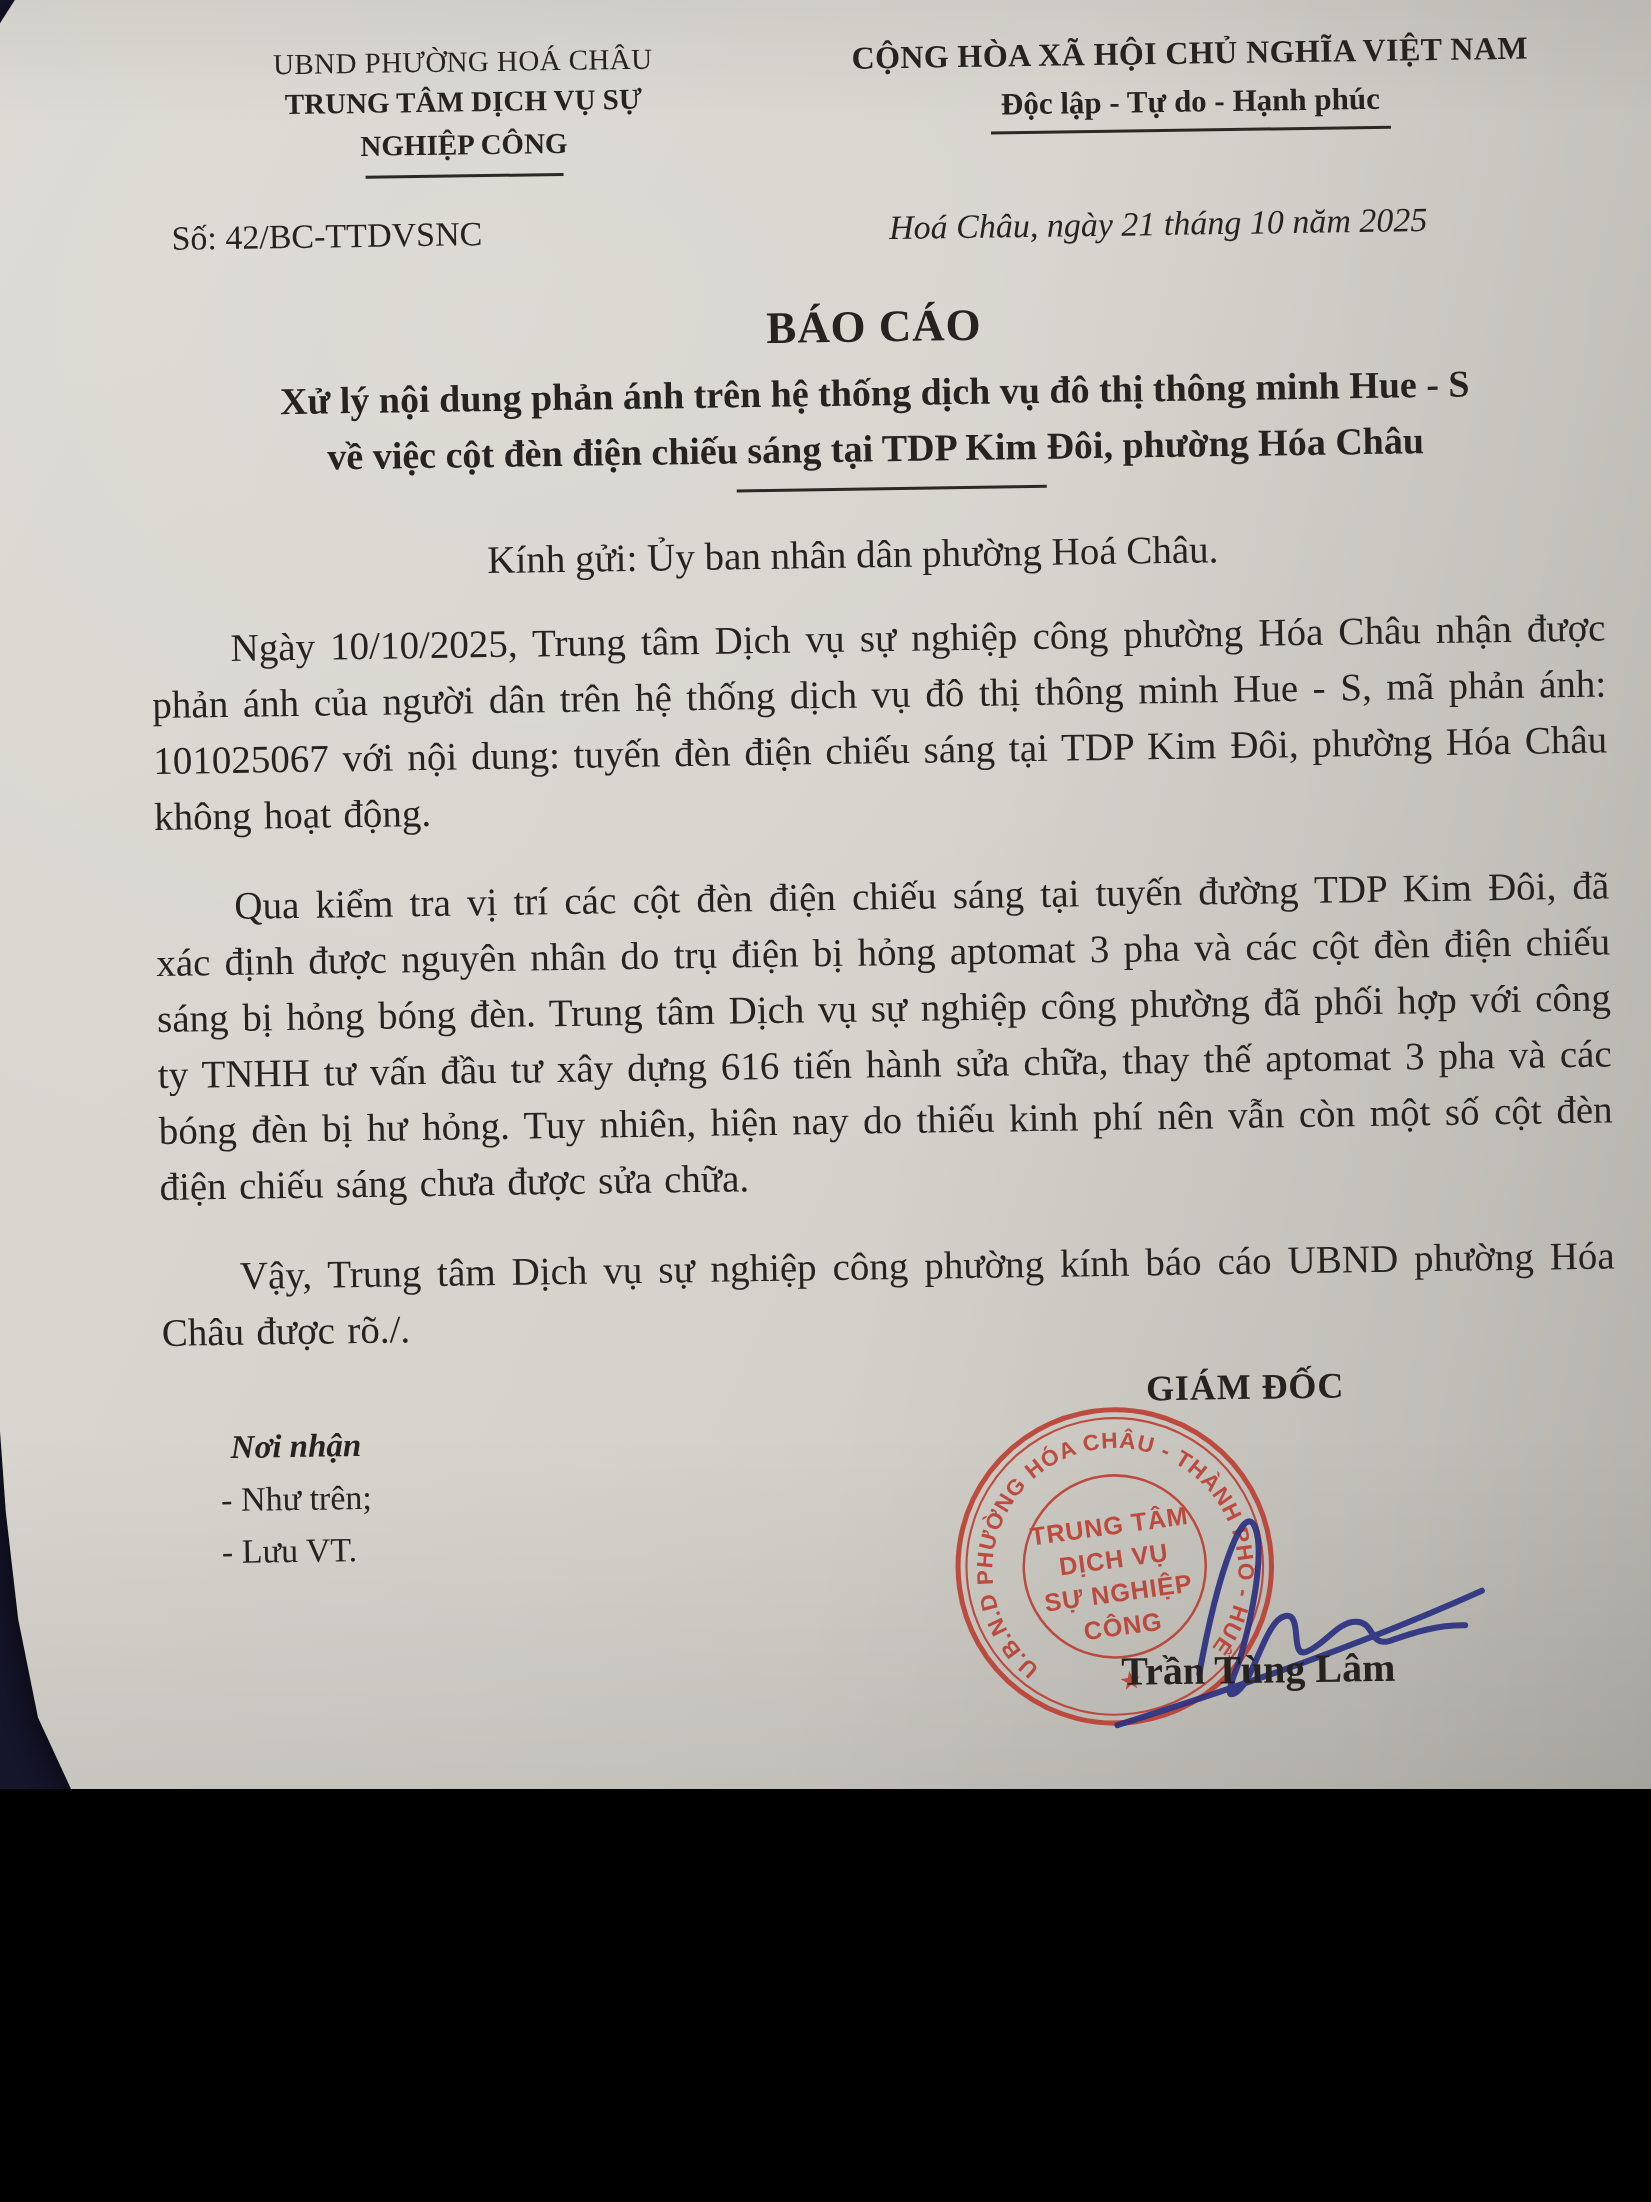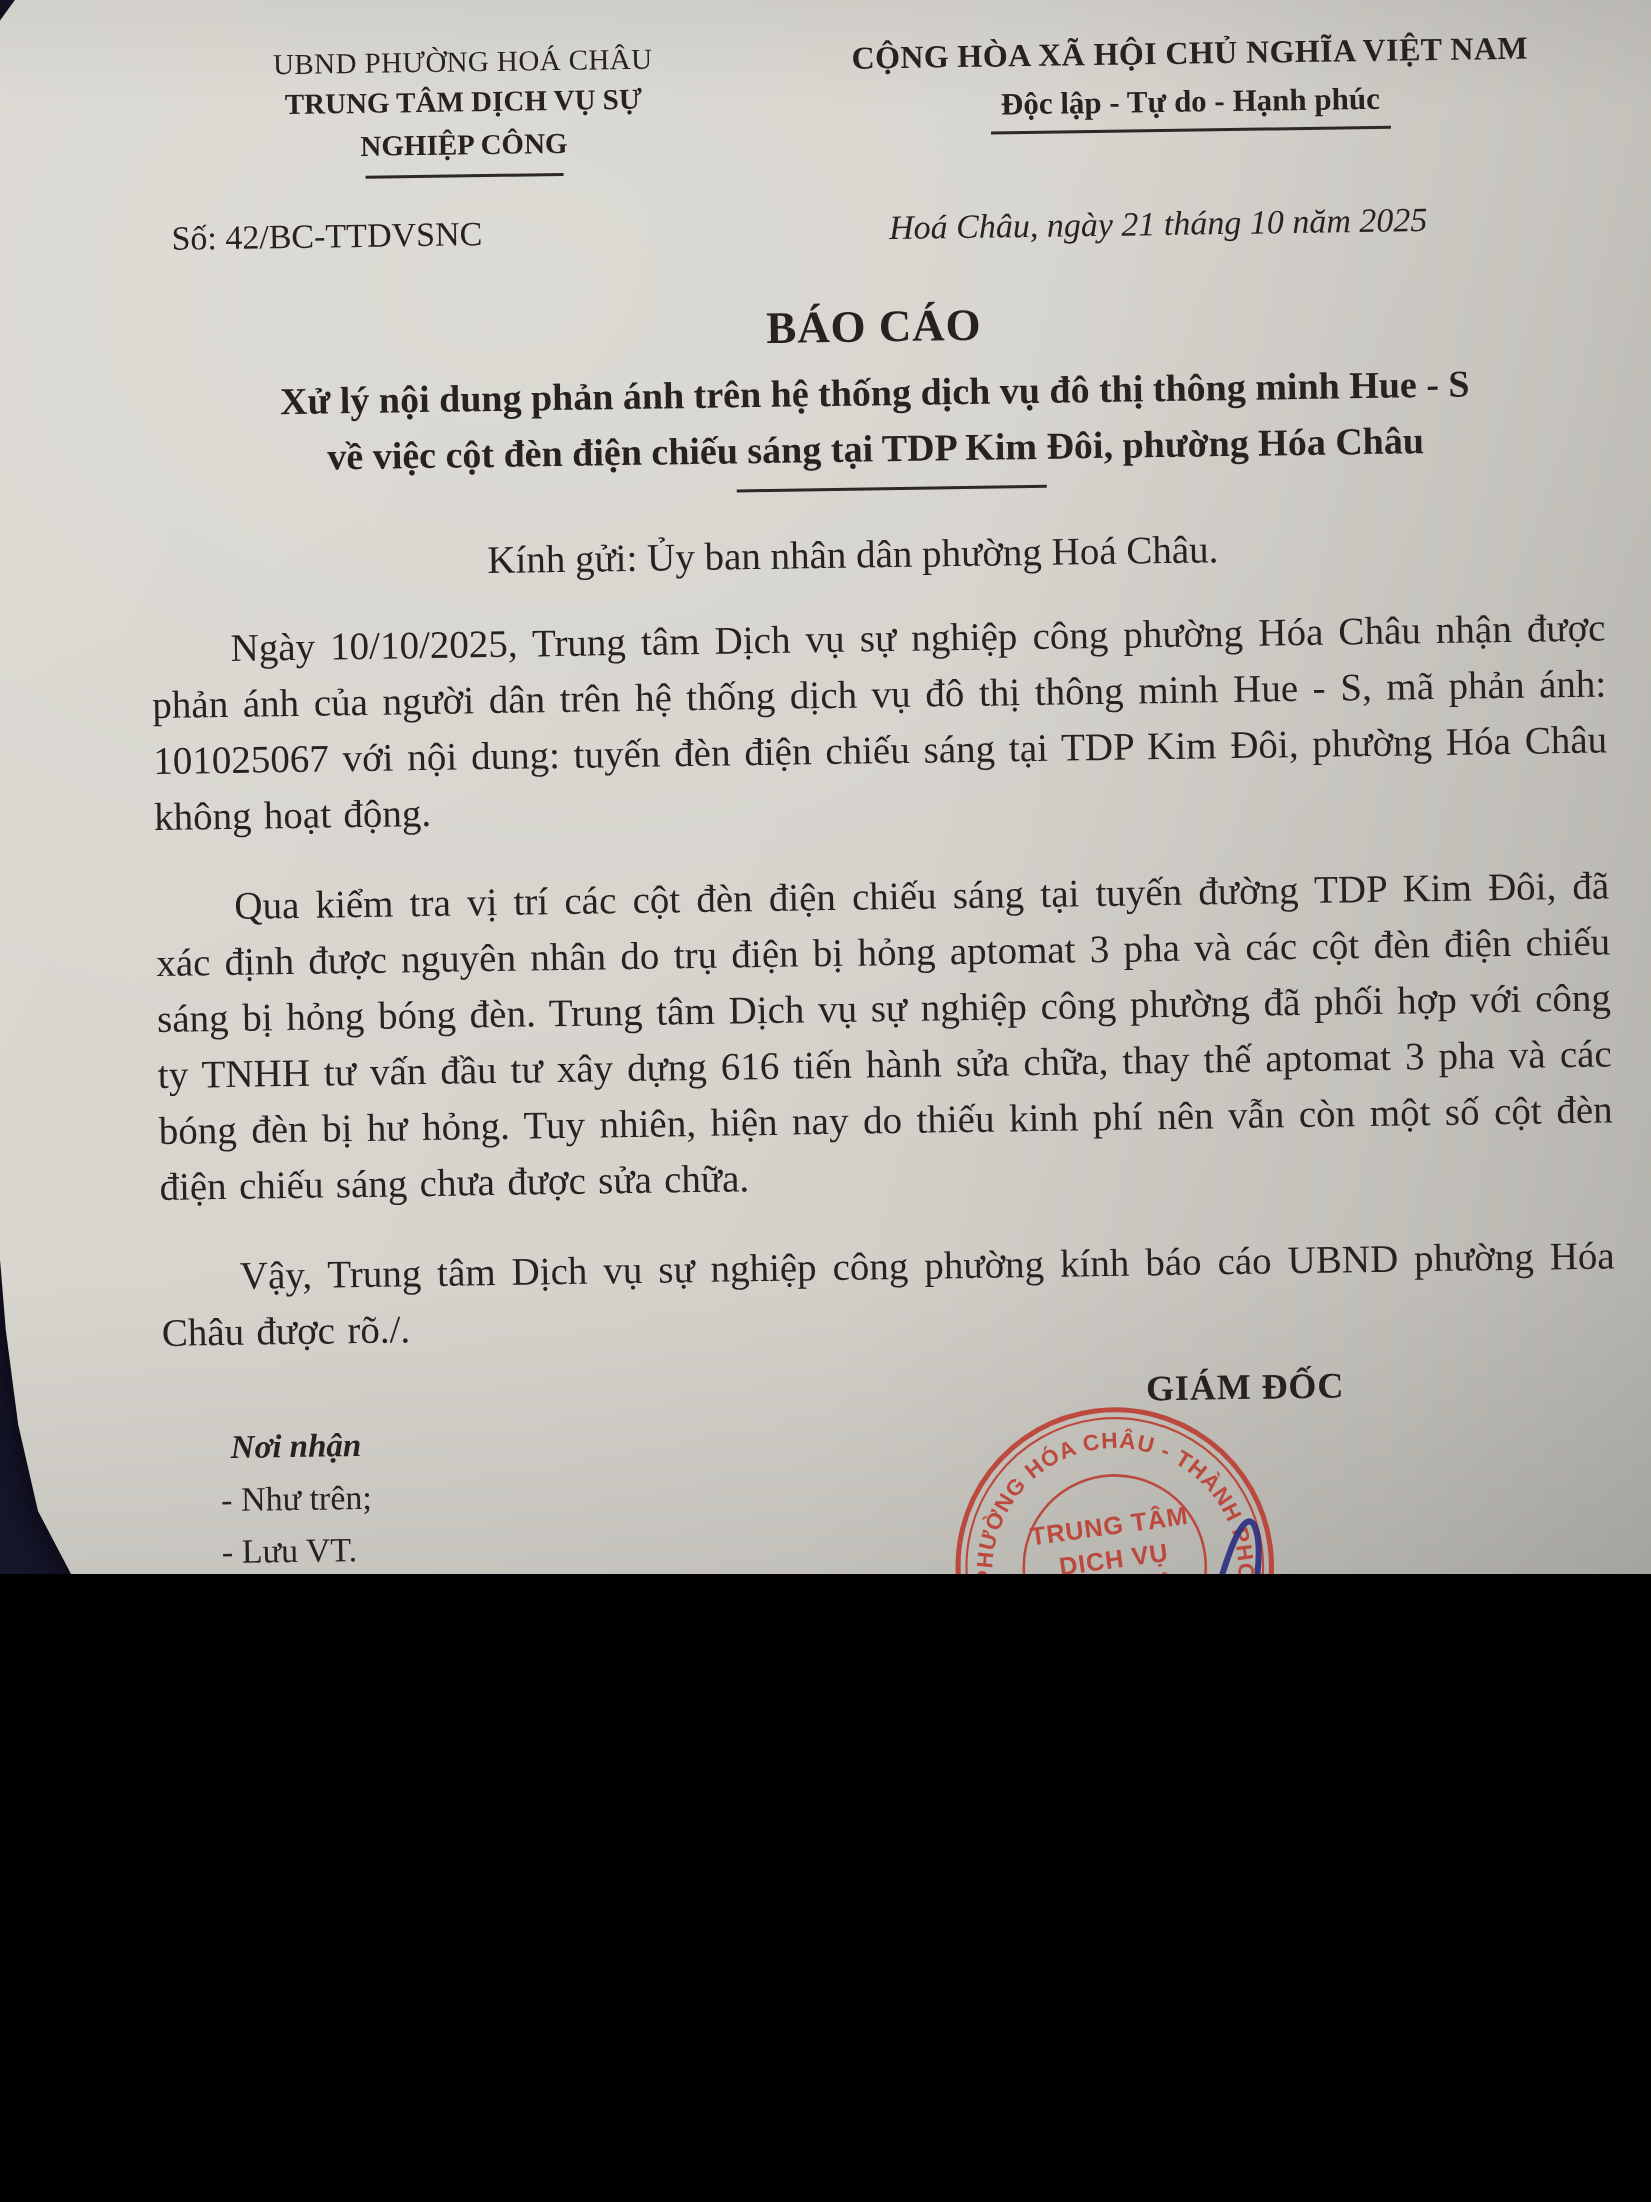--- a/index.html
+++ b/index.html
@@ -12,7 +12,7 @@
   *{box-sizing:border-box;margin:0;padding:0;}
   body{margin:0;background:#000;}
   .photo{
-    position:relative;width:1652px;height:1574px;overflow:hidden;
+    position:relative;width:1652px;height:1789px;overflow:hidden;
     background:var(--backdrop);
     font-family:"Liberation Serif","DejaVu Serif",serif;
     color:var(--ink-text);

